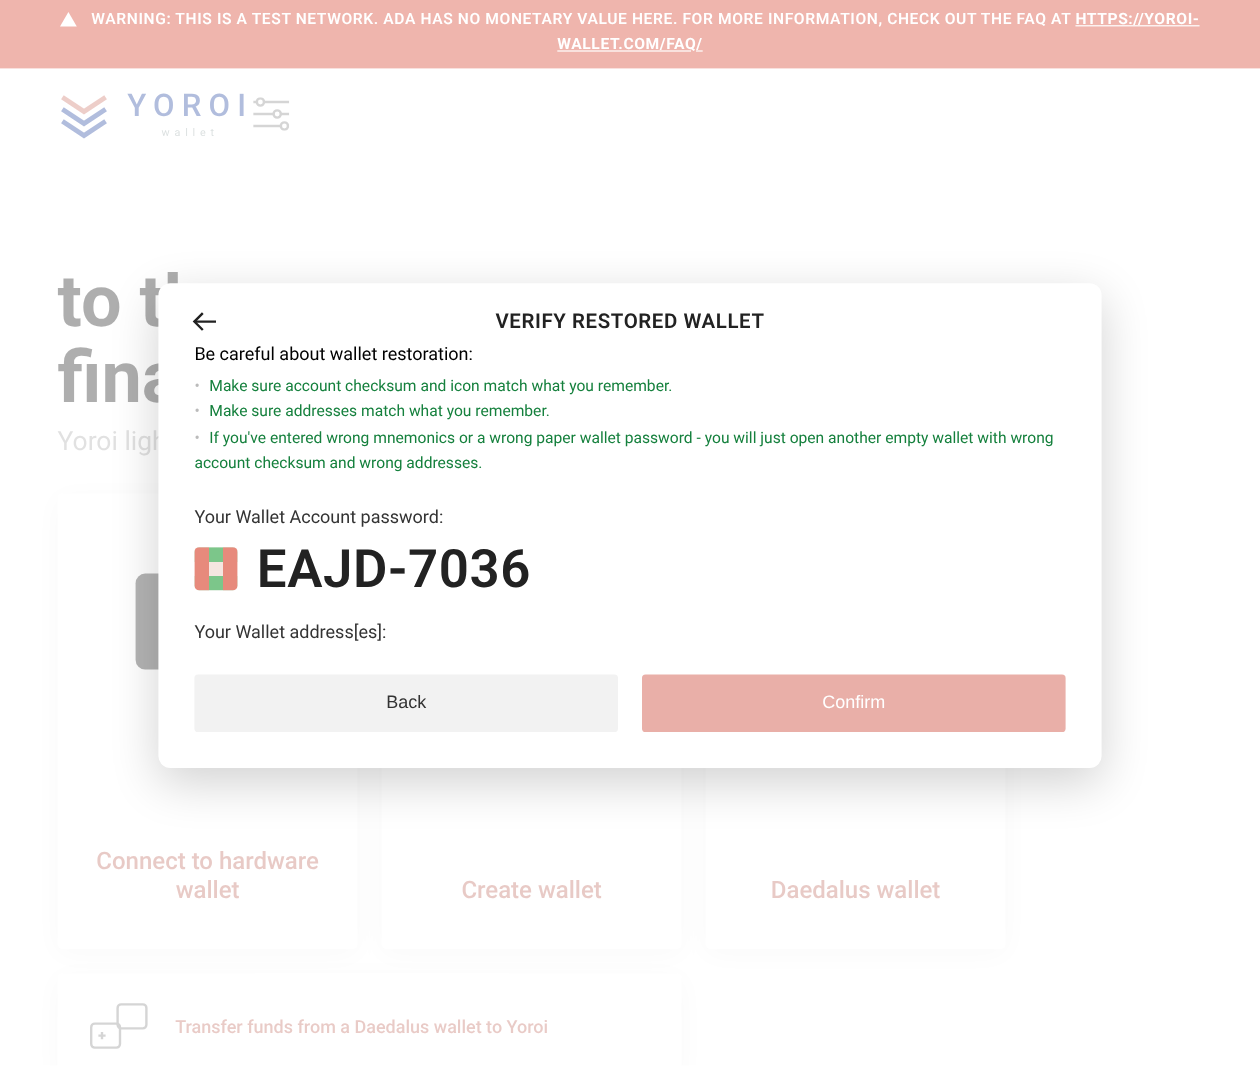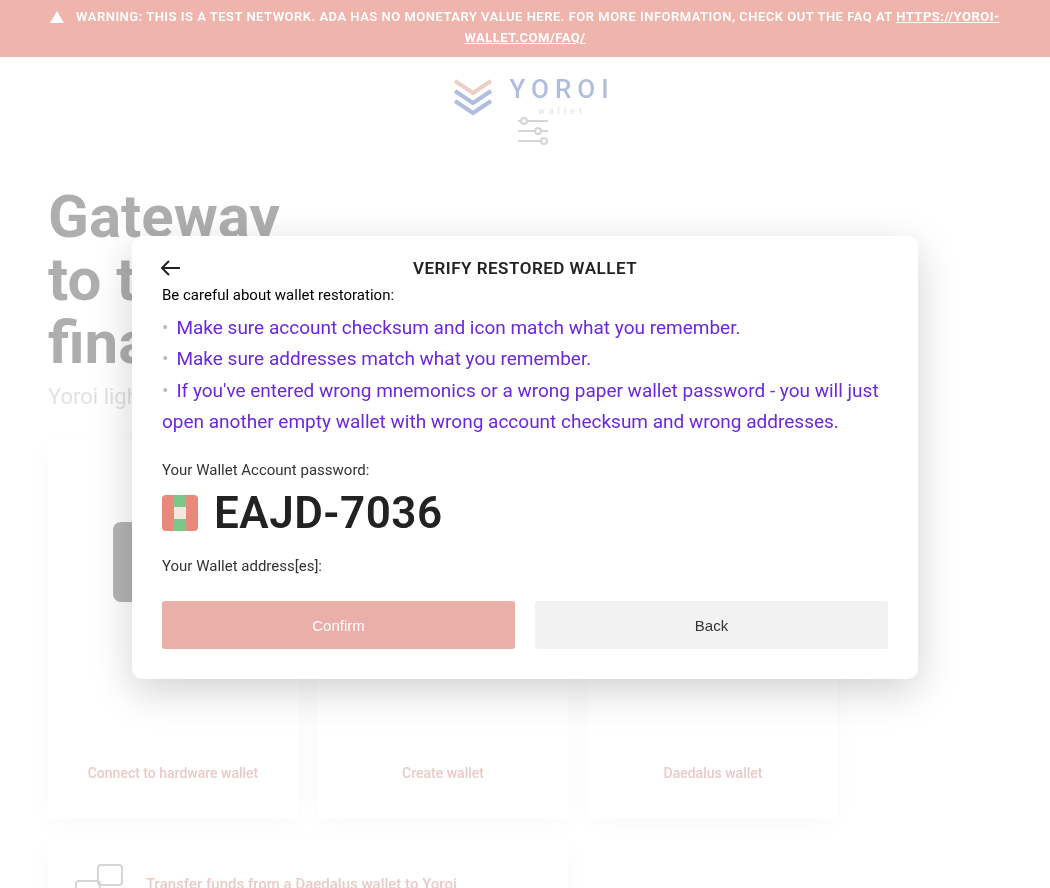--- a/index.html
+++ b/index.html
@@ -45,11 +45,10 @@
   .top-row {
     display: flex;
     align-items: center;
-    justify-content: space-between;
+    justify-content: flex-start;
     padding: 16px 32px 0 48px;
     opacity: 0.35;
     filter: grayscale(20%);
-    flex-direction: column;
   }
   .logo {
     display: flex;

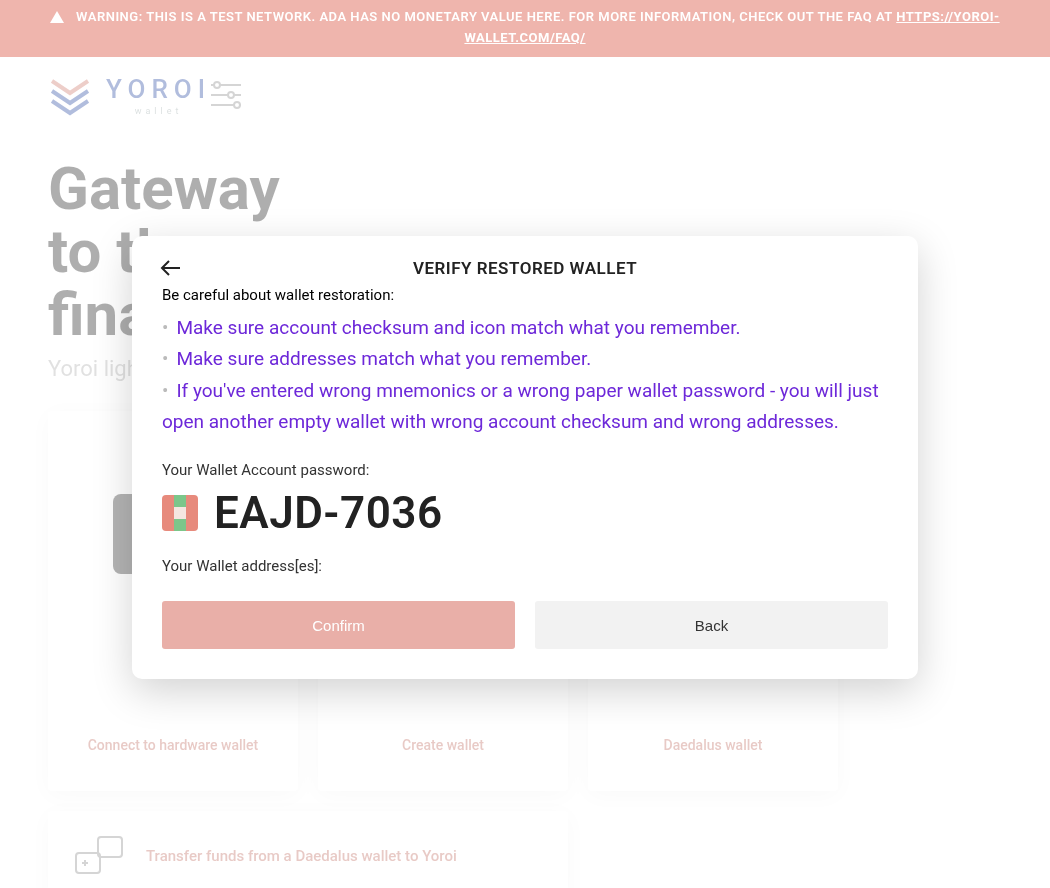--- a/index.html
+++ b/index.html
@@ -300,7 +300,7 @@
 
 <div class="hero">
   <h1>
-    <span>Gateway</span><br>
+    <br>
     <span>to the</span><br>
     <span>financial world</span>
   </h1>

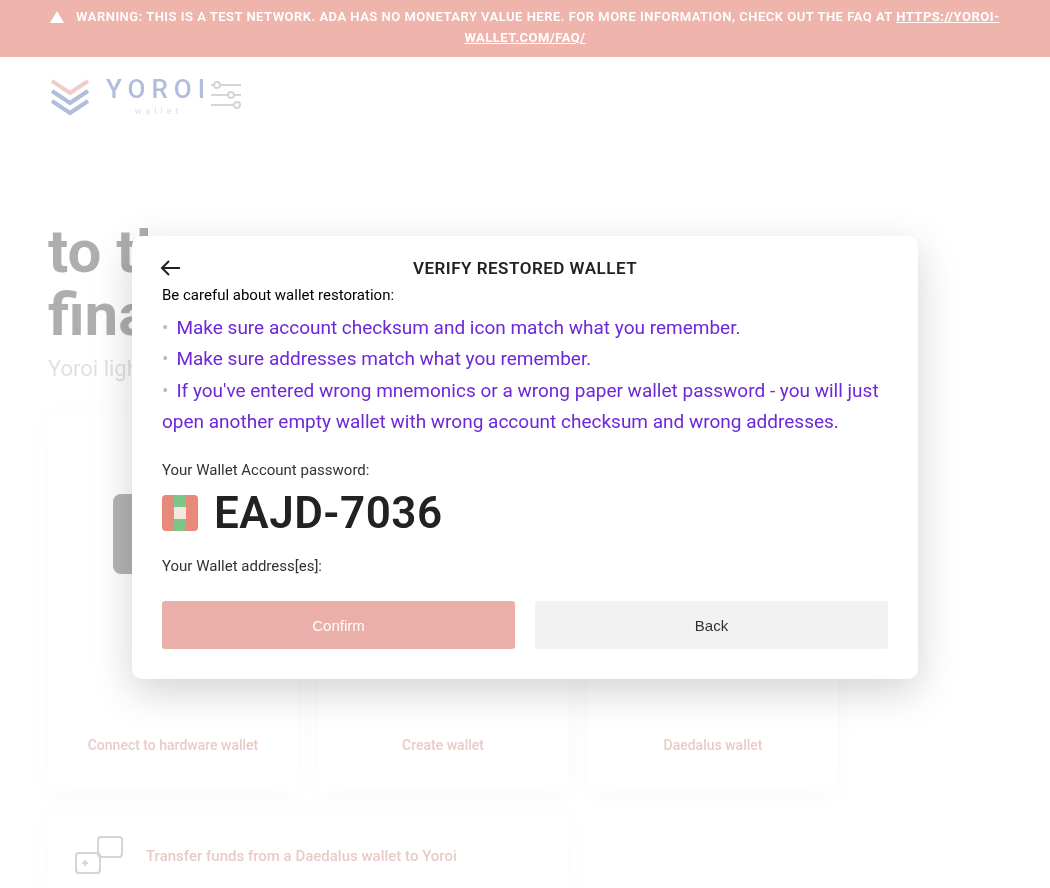--- a/index.html
+++ b/index.html
@@ -172,8 +172,8 @@
   .modal ul {
     list-style: none;
     padding: 0 0 6px 0;
-    color: #6d28d9;
-    font-size: 19px;
+    color: #15803d;
+    font-size: 13px;
     line-height: 1.65;
   }
   .modal ul li::before {

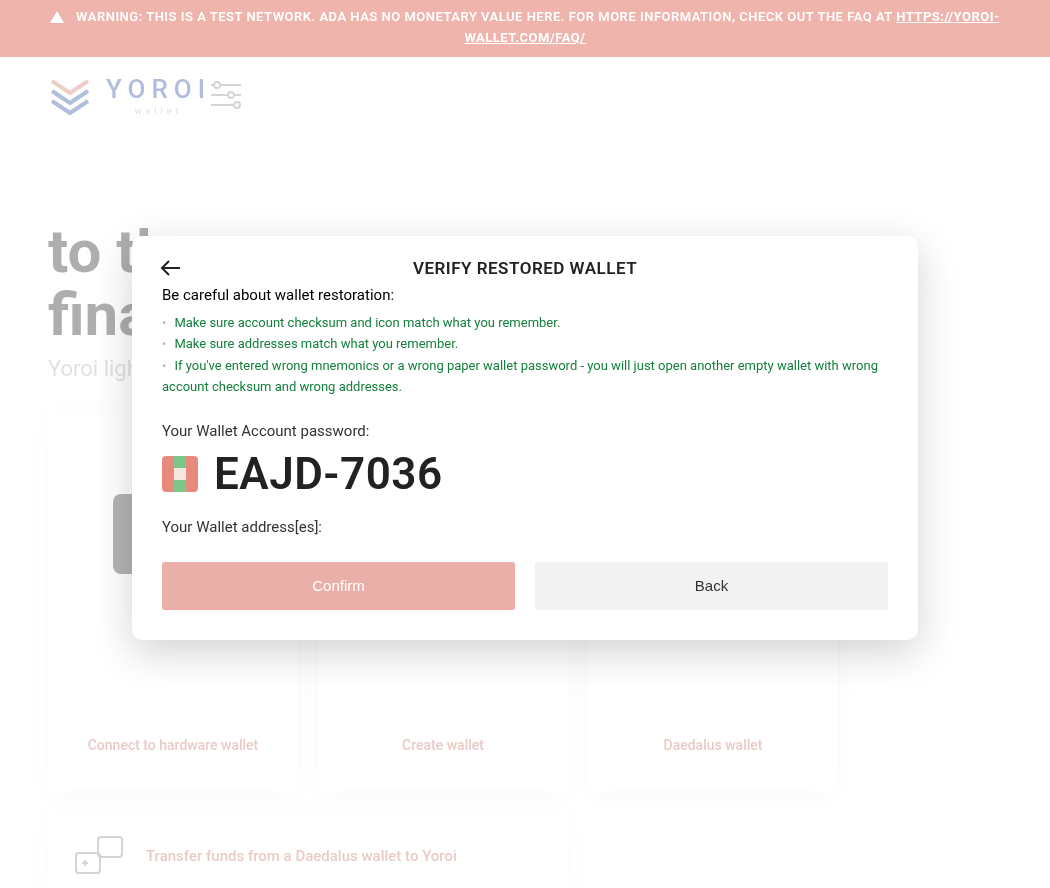--- a/index.html
+++ b/index.html
@@ -373,8 +373,8 @@
     <div class="section-label">Your Wallet address[es]:</div>
 
     <div class="modal-buttons">
+      <button class="btn btn-back">Back</button>
       <button class="btn btn-confirm">Confirm</button>
-      <button class="btn btn-back">Back</button>
     </div>
   </div>
 </div>

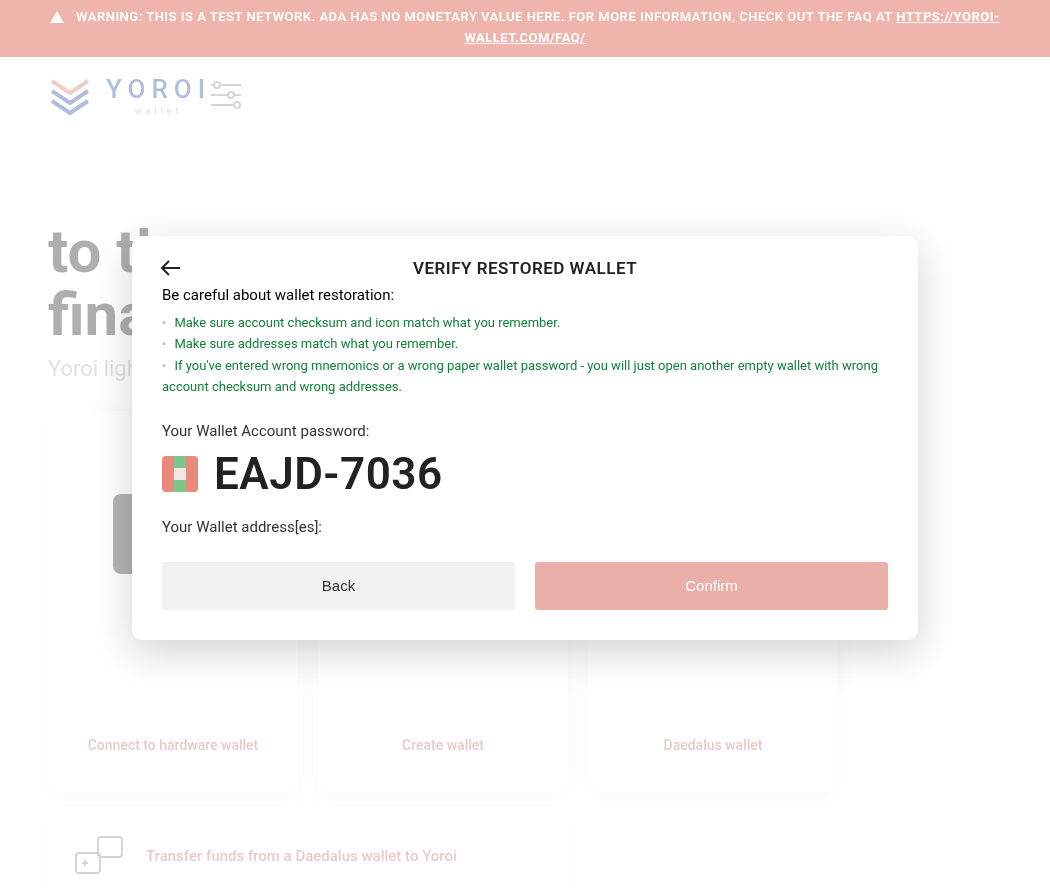--- a/index.html
+++ b/index.html
@@ -107,7 +107,7 @@
   }
   .card .card-label {
     color: #c06a5e;
-    font-size: 14px;
+    font-size: 20px;
     font-weight: 500;
     text-align: center;
   }

